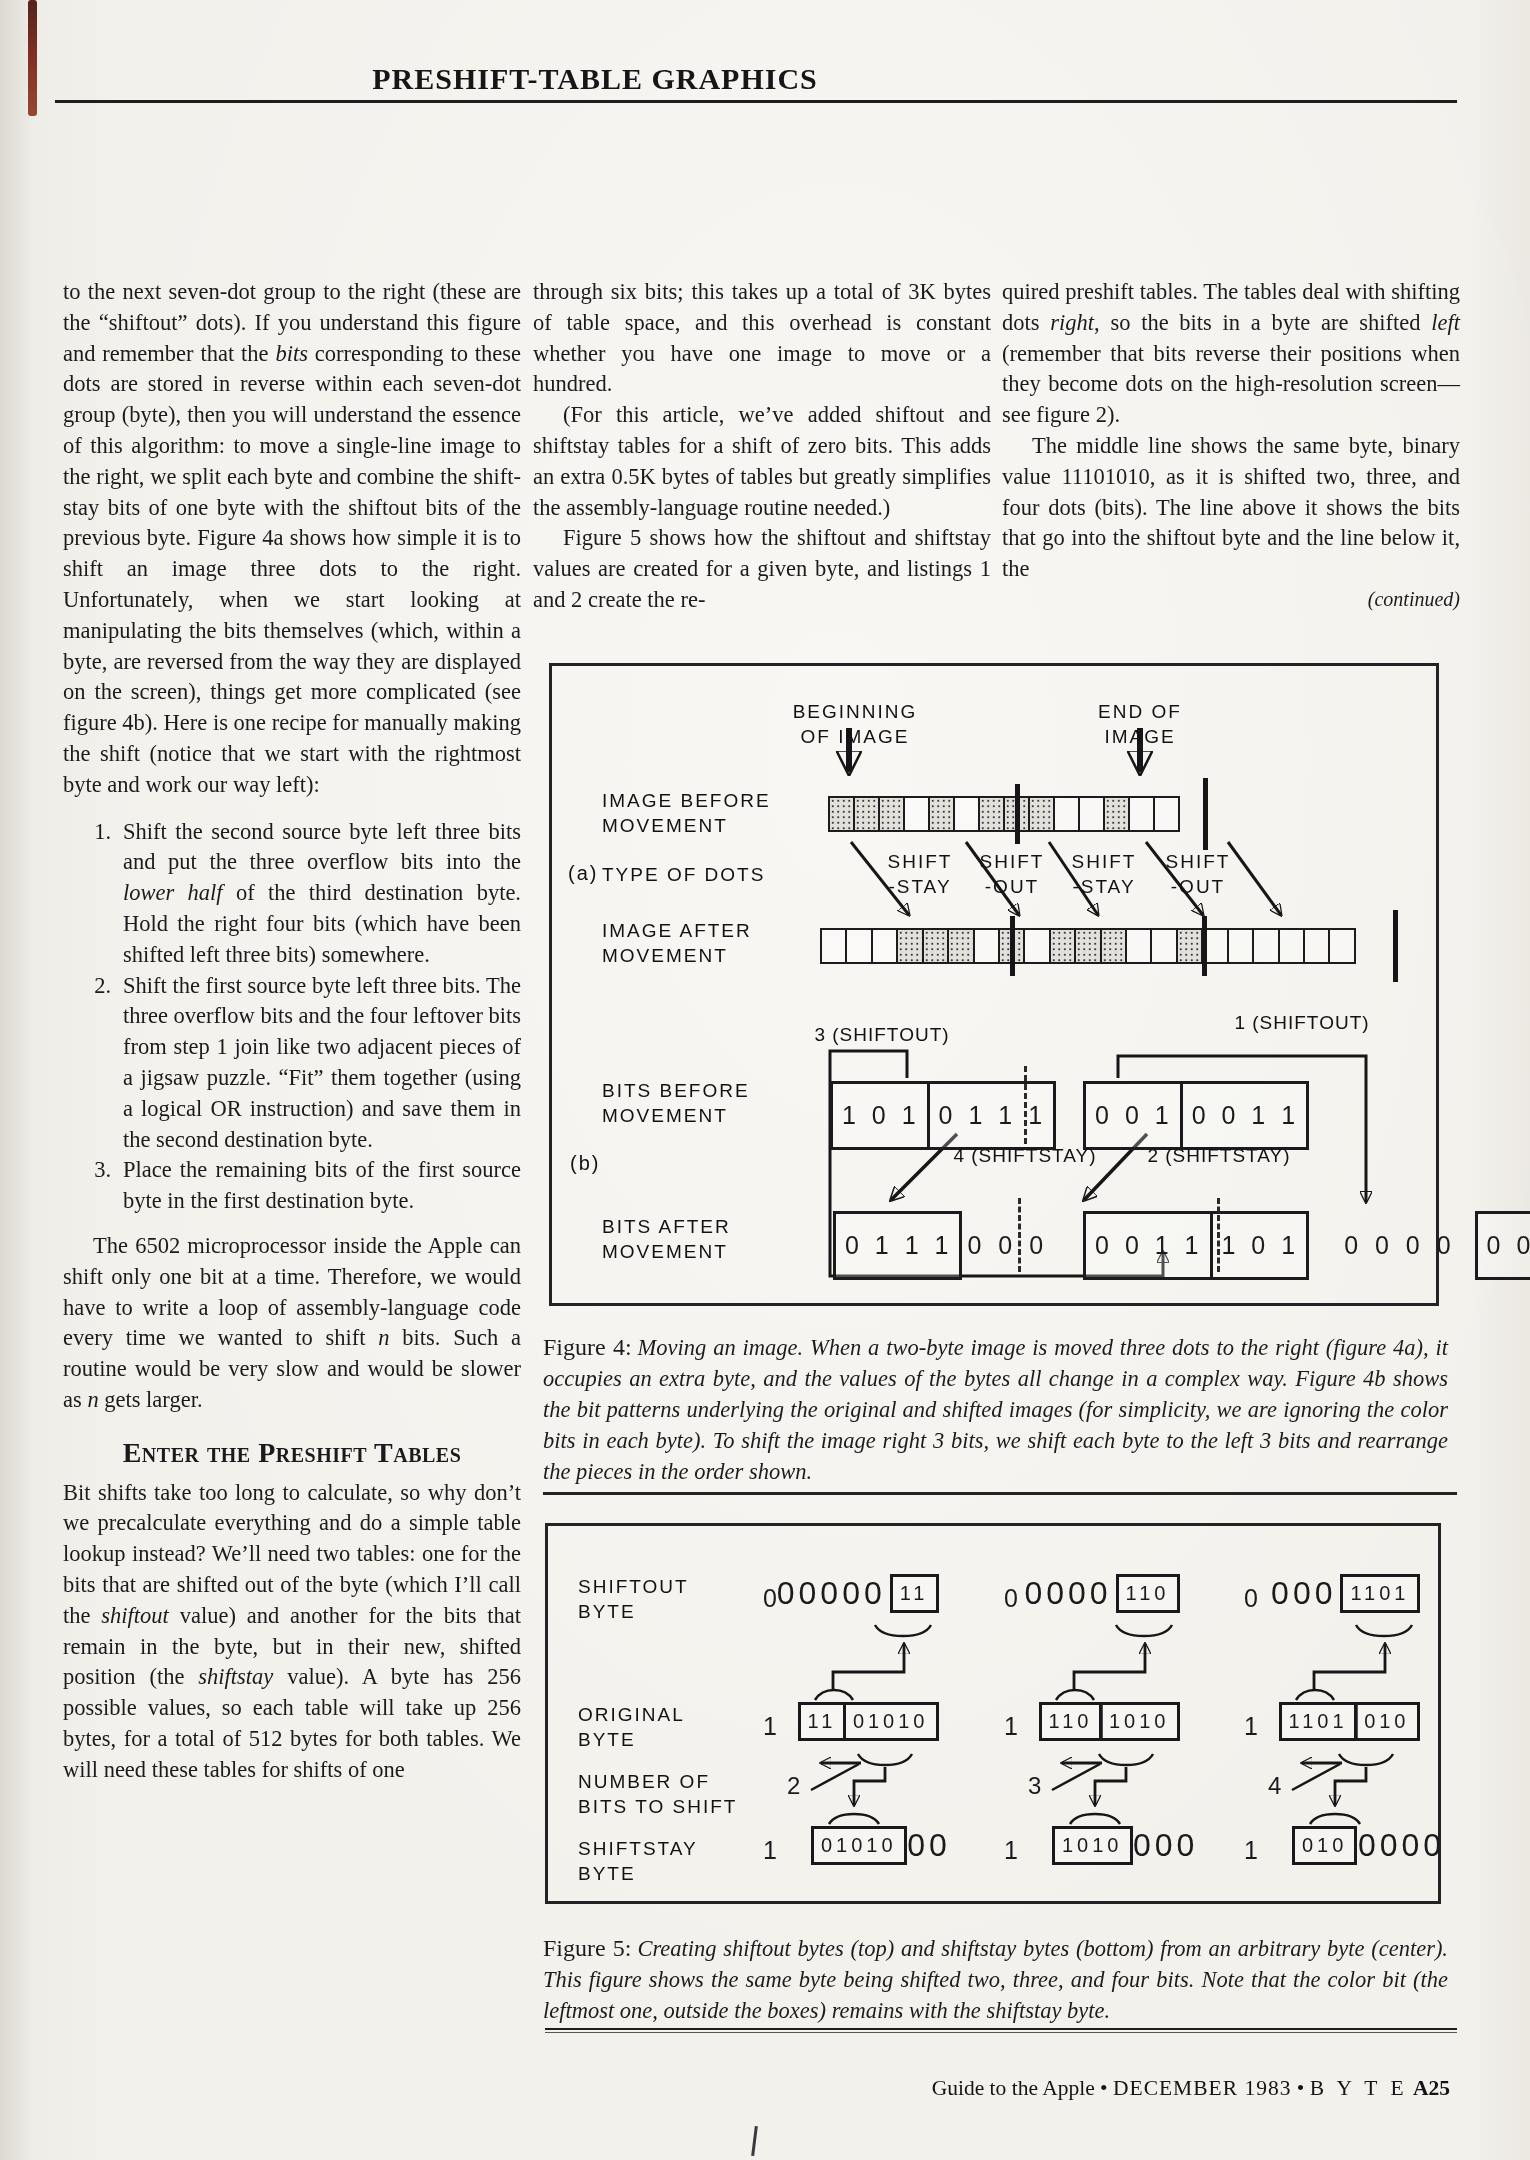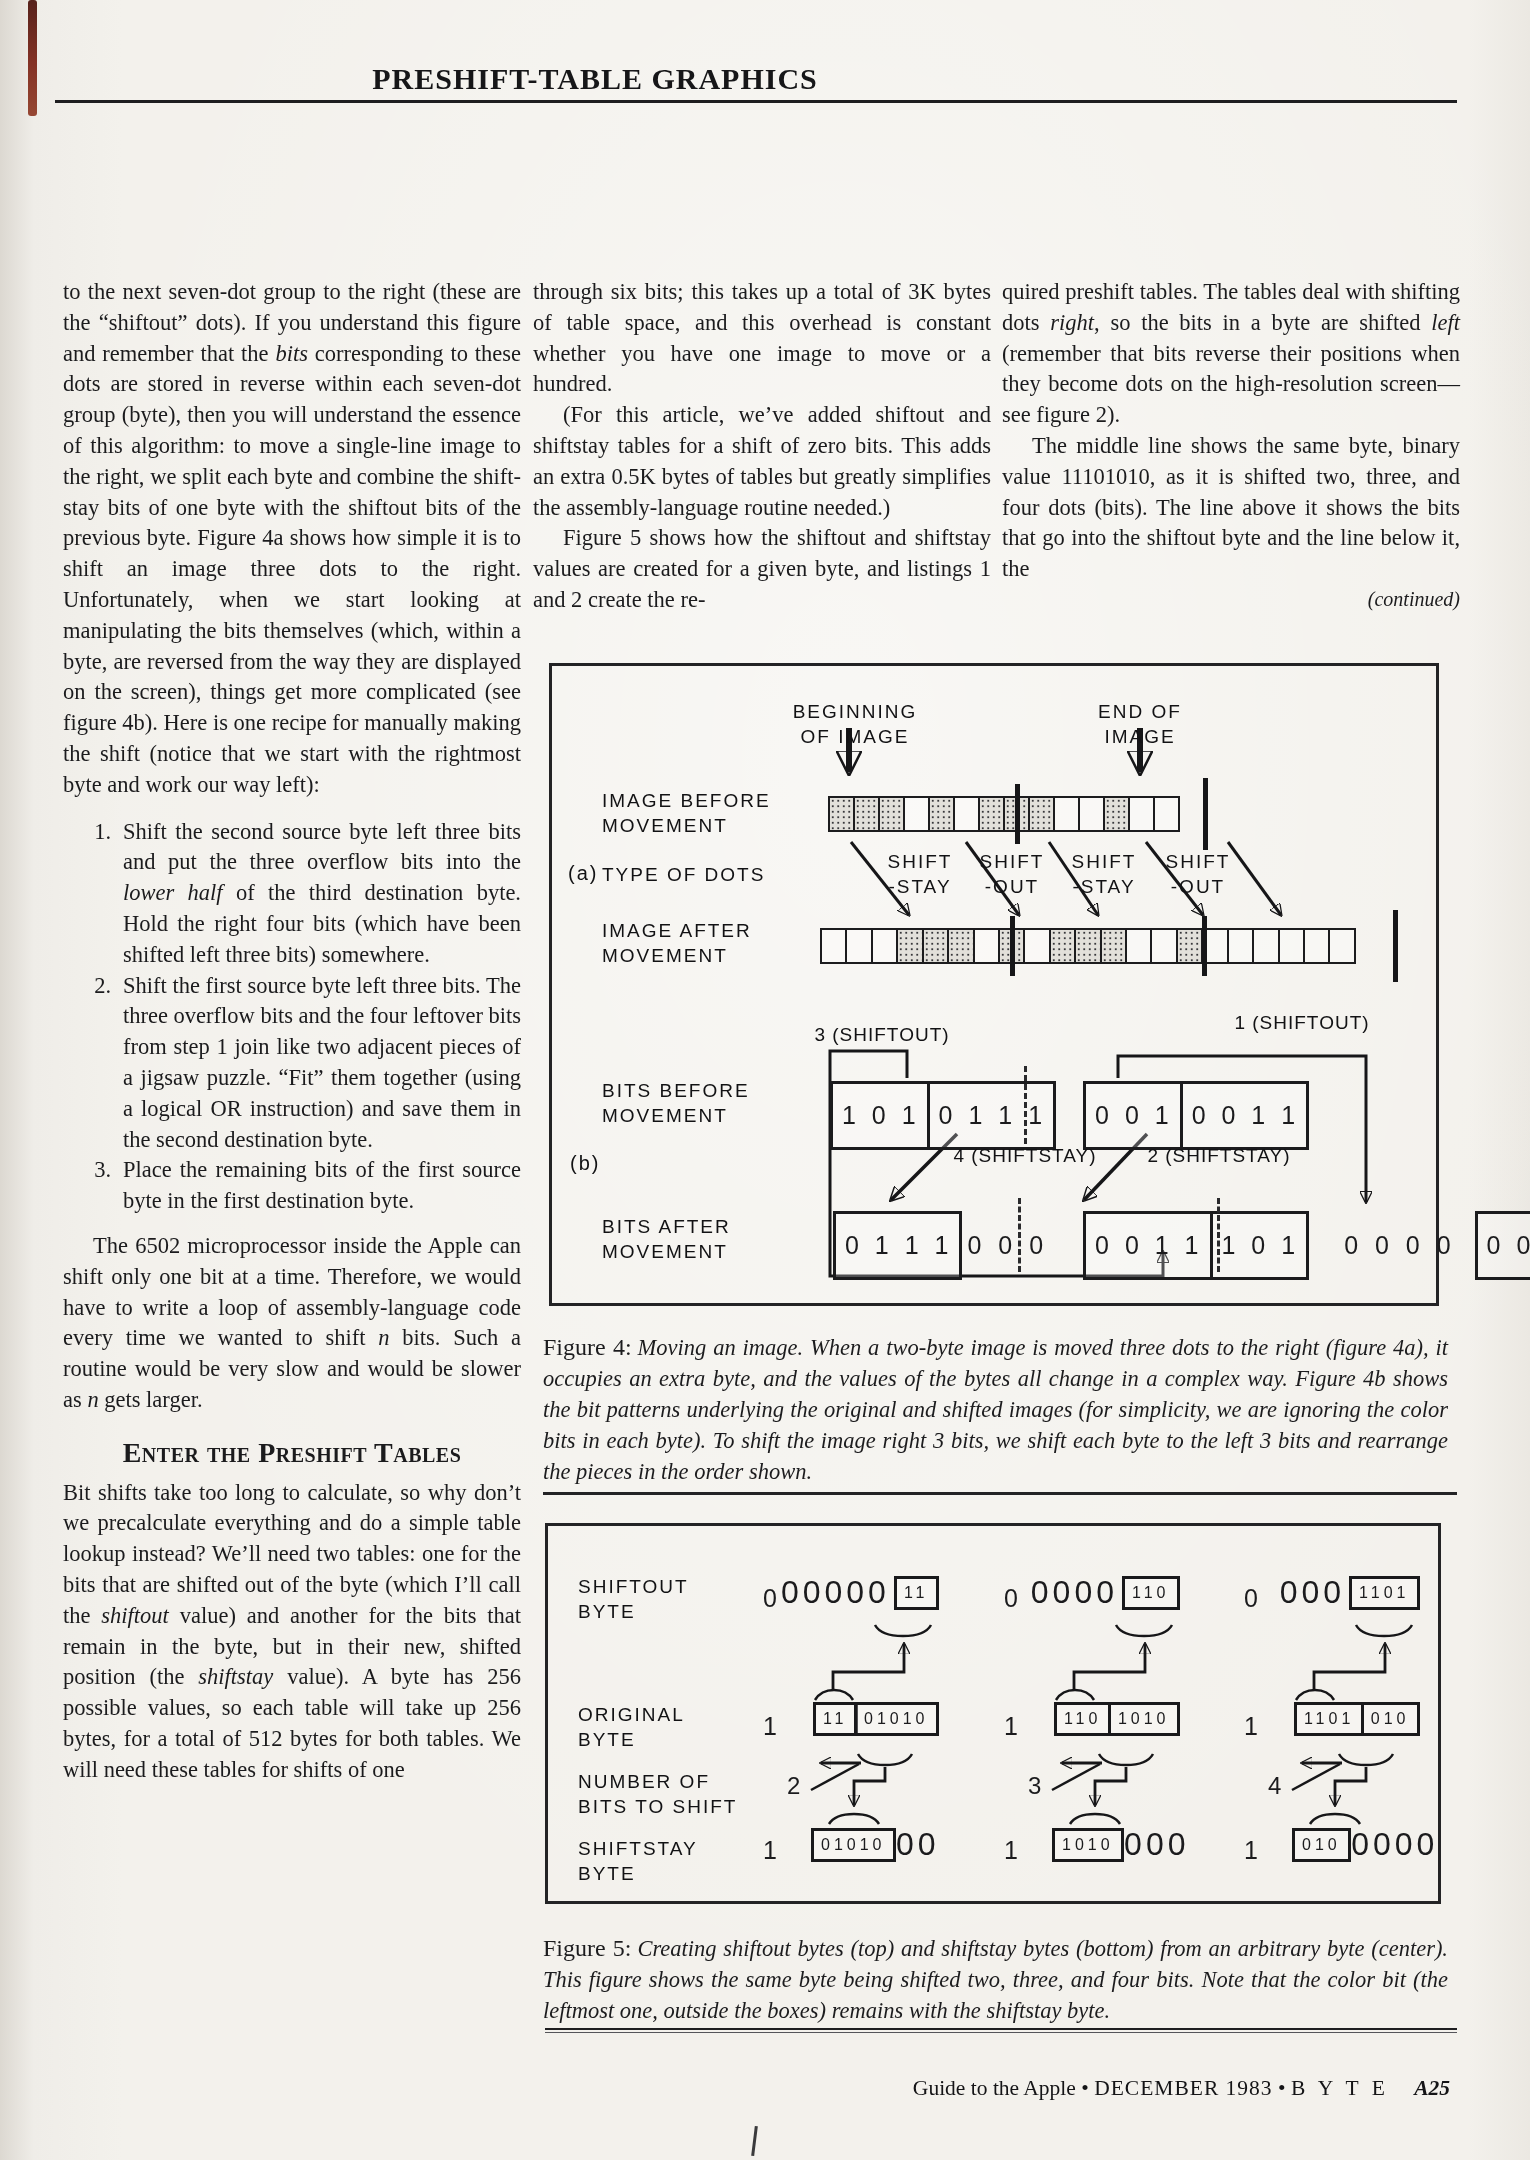--- a/index.html
+++ b/index.html
@@ -61,7 +61,7 @@
   .f5group{position:absolute;display:flex;align-items:center;}
   .f5group.r{right:0;top:0;}
   .f5group.l{left:48px;top:0;}
-  .bitbox5{border:3.5px solid #19191b;padding:5px 7px;font-size:16px;letter-spacing:4px;
+  .bitbox5{border:3.5px solid #19191b;padding:5px 7px;font-size:20px;letter-spacing:4px;
     white-space:nowrap;background:rgba(255,255,255,.25);margin-right:-3.5px;}
   .plain5{font-size:32px;letter-spacing:4px;margin:0 4px;white-space:nowrap;}
   .f5num{position:absolute;left:24px;top:206px;font-size:24px;}

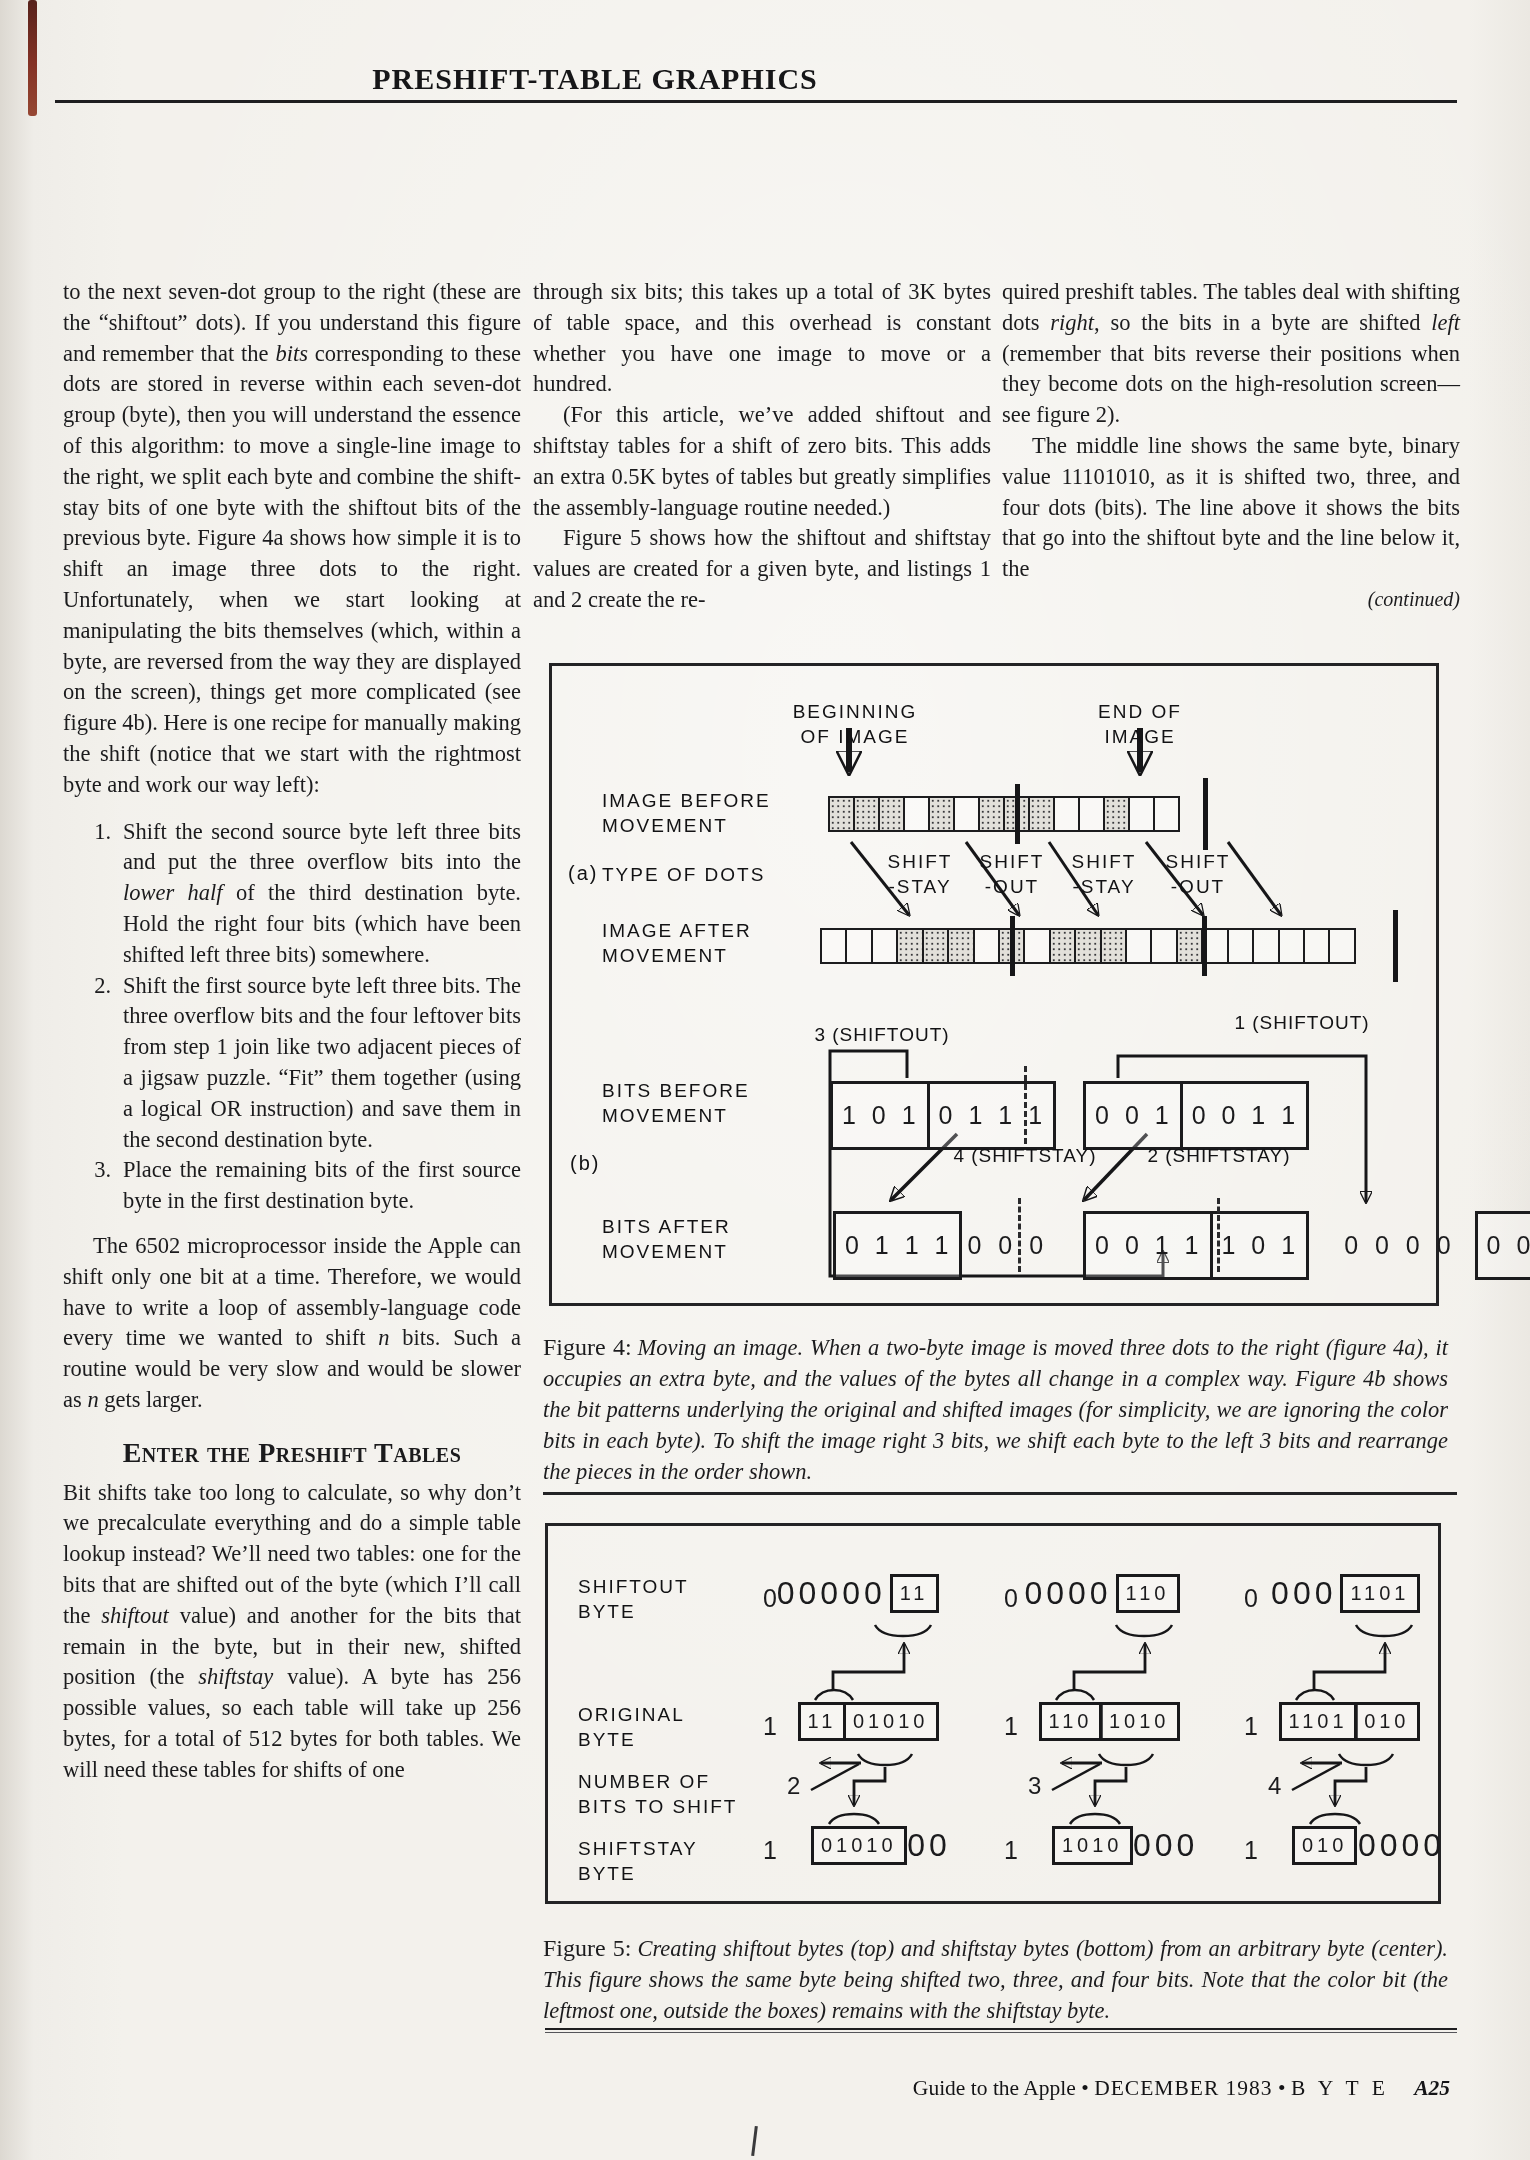--- a/index.html
+++ b/index.html
@@ -73,7 +73,7 @@
   .cap-rule.dbl{height:5px;background:linear-gradient(#1e1e20 0 45%, rgba(0,0,0,0) 45% 72%, #55555a 72%);}
   .footer{position:absolute;top:2076px;left:760px;width:690px;text-align:right;font-size:21.5px;color:#141416;}
   .footer .brand{letter-spacing:4px;}
-  .footer .pn{font-weight:700;margin-left:20px;font-style:italic;}
+  .footer .pn{font-weight:700;}
   .footer .dt{letter-spacing:1px;}
 </style>
 </head>

